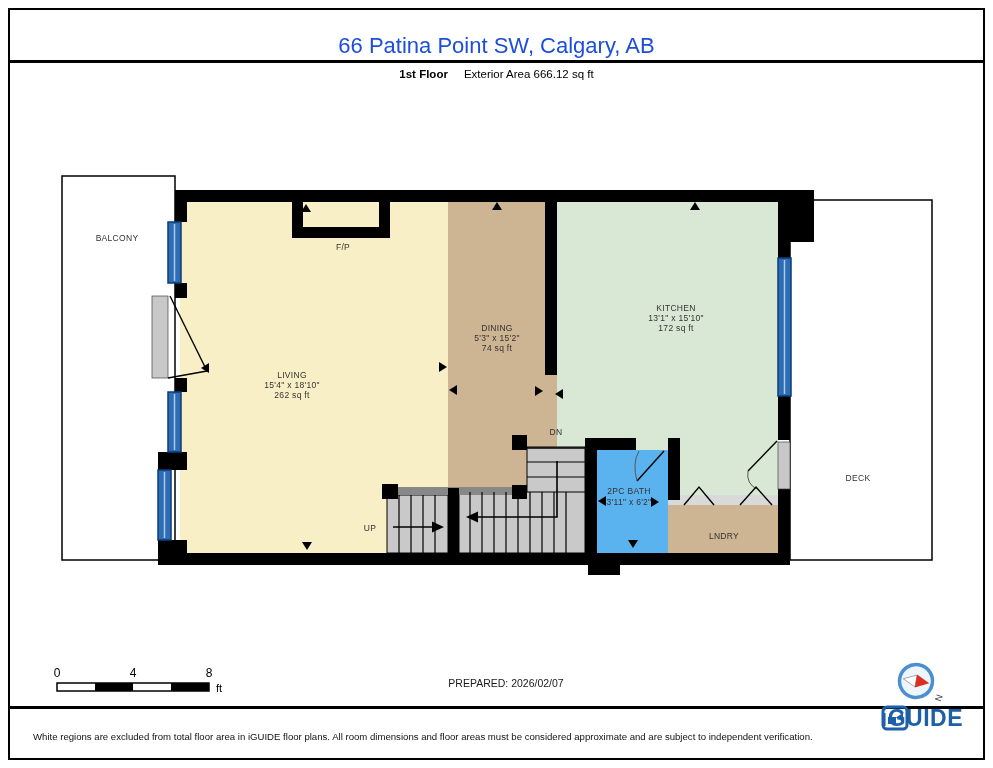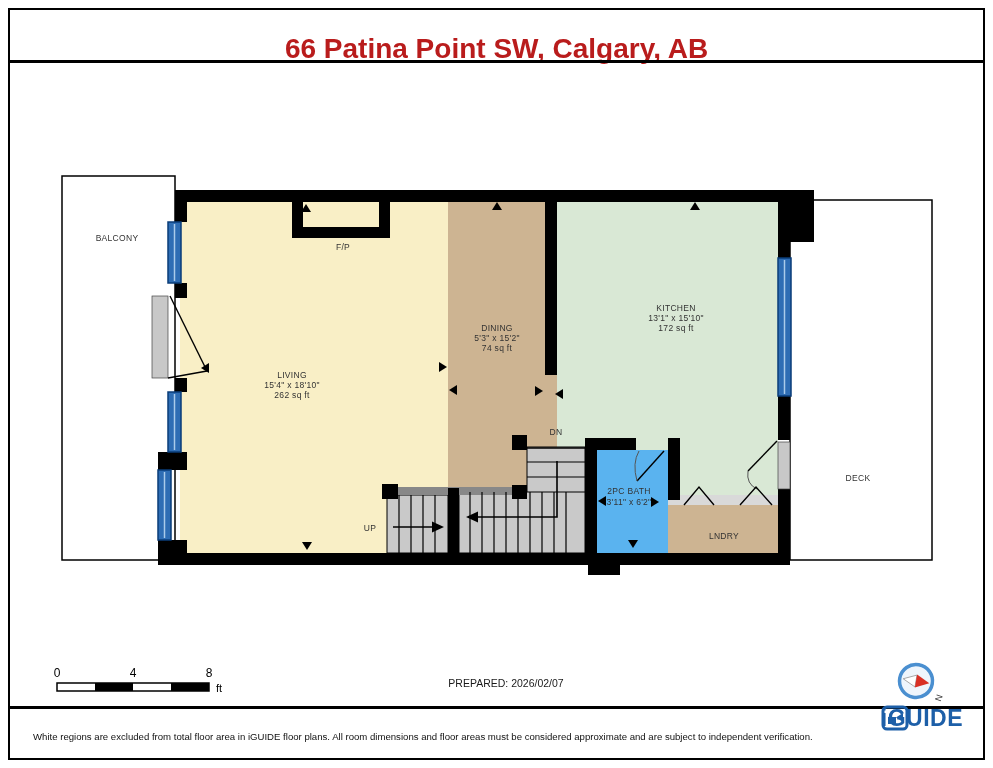--- a/index.html
+++ b/index.html
@@ -7,7 +7,7 @@
         font-family:"Liberation Sans",sans-serif;}
   #border{position:absolute;left:8px;top:8px;right:8px;bottom:8px;border:2px solid #000;}
   #title{position:absolute;top:33px;left:0;width:100%;text-align:center;
-         font-size:28px;font-weight:bold;color:#b91c1c;}
+         font-size:22px;font-weight:normal;color:#1d4ed8;}
   #title-rule{position:absolute;top:60px;left:10px;right:10px;height:3px;background:#000;}
   #subtitle{position:absolute;top:68px;left:0;width:100%;display:flex;justify-content:center;
             gap:16px;font-size:11.5px;color:#000;}

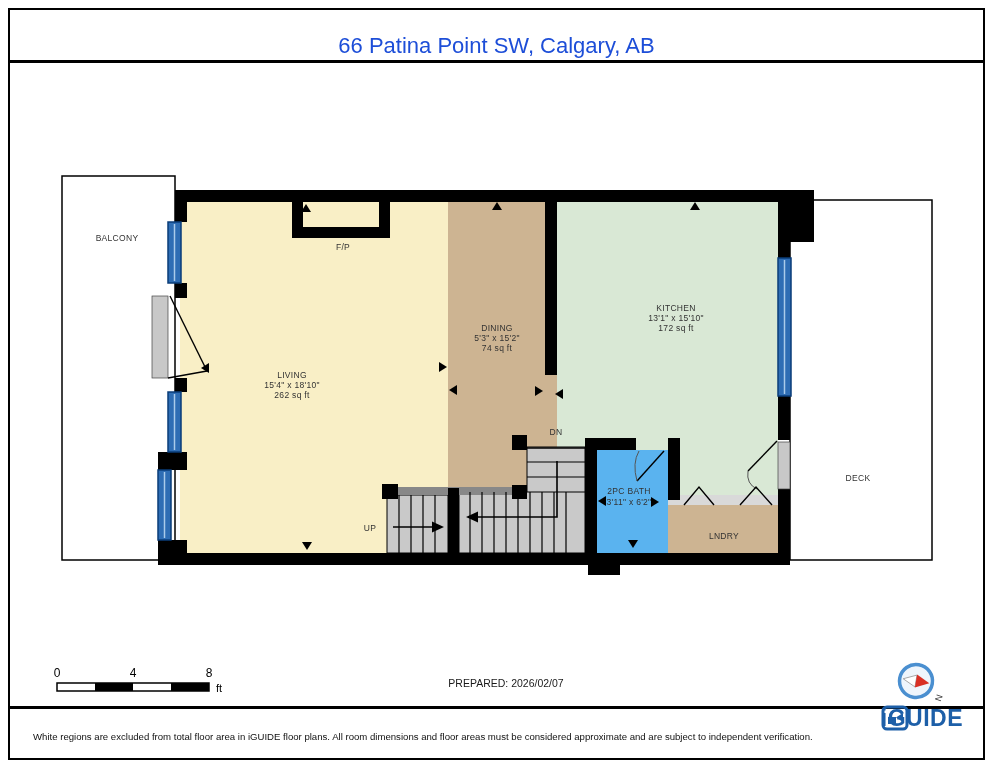--- a/index.html
+++ b/index.html
@@ -36,6 +36,10 @@
   <div id="border"></div>
   <div id="title">66 Patina Point SW, Calgary, AB</div>
   <div id="title-rule"></div>
+  <div id="subtitle">
+    <span class="floor">1st Floor</span>
+    <span class="area">Exterior Area 666.12 sq ft</span>
+  </div>
 
   <svg width="993" height="768" viewBox="0 0 993 768">
 

